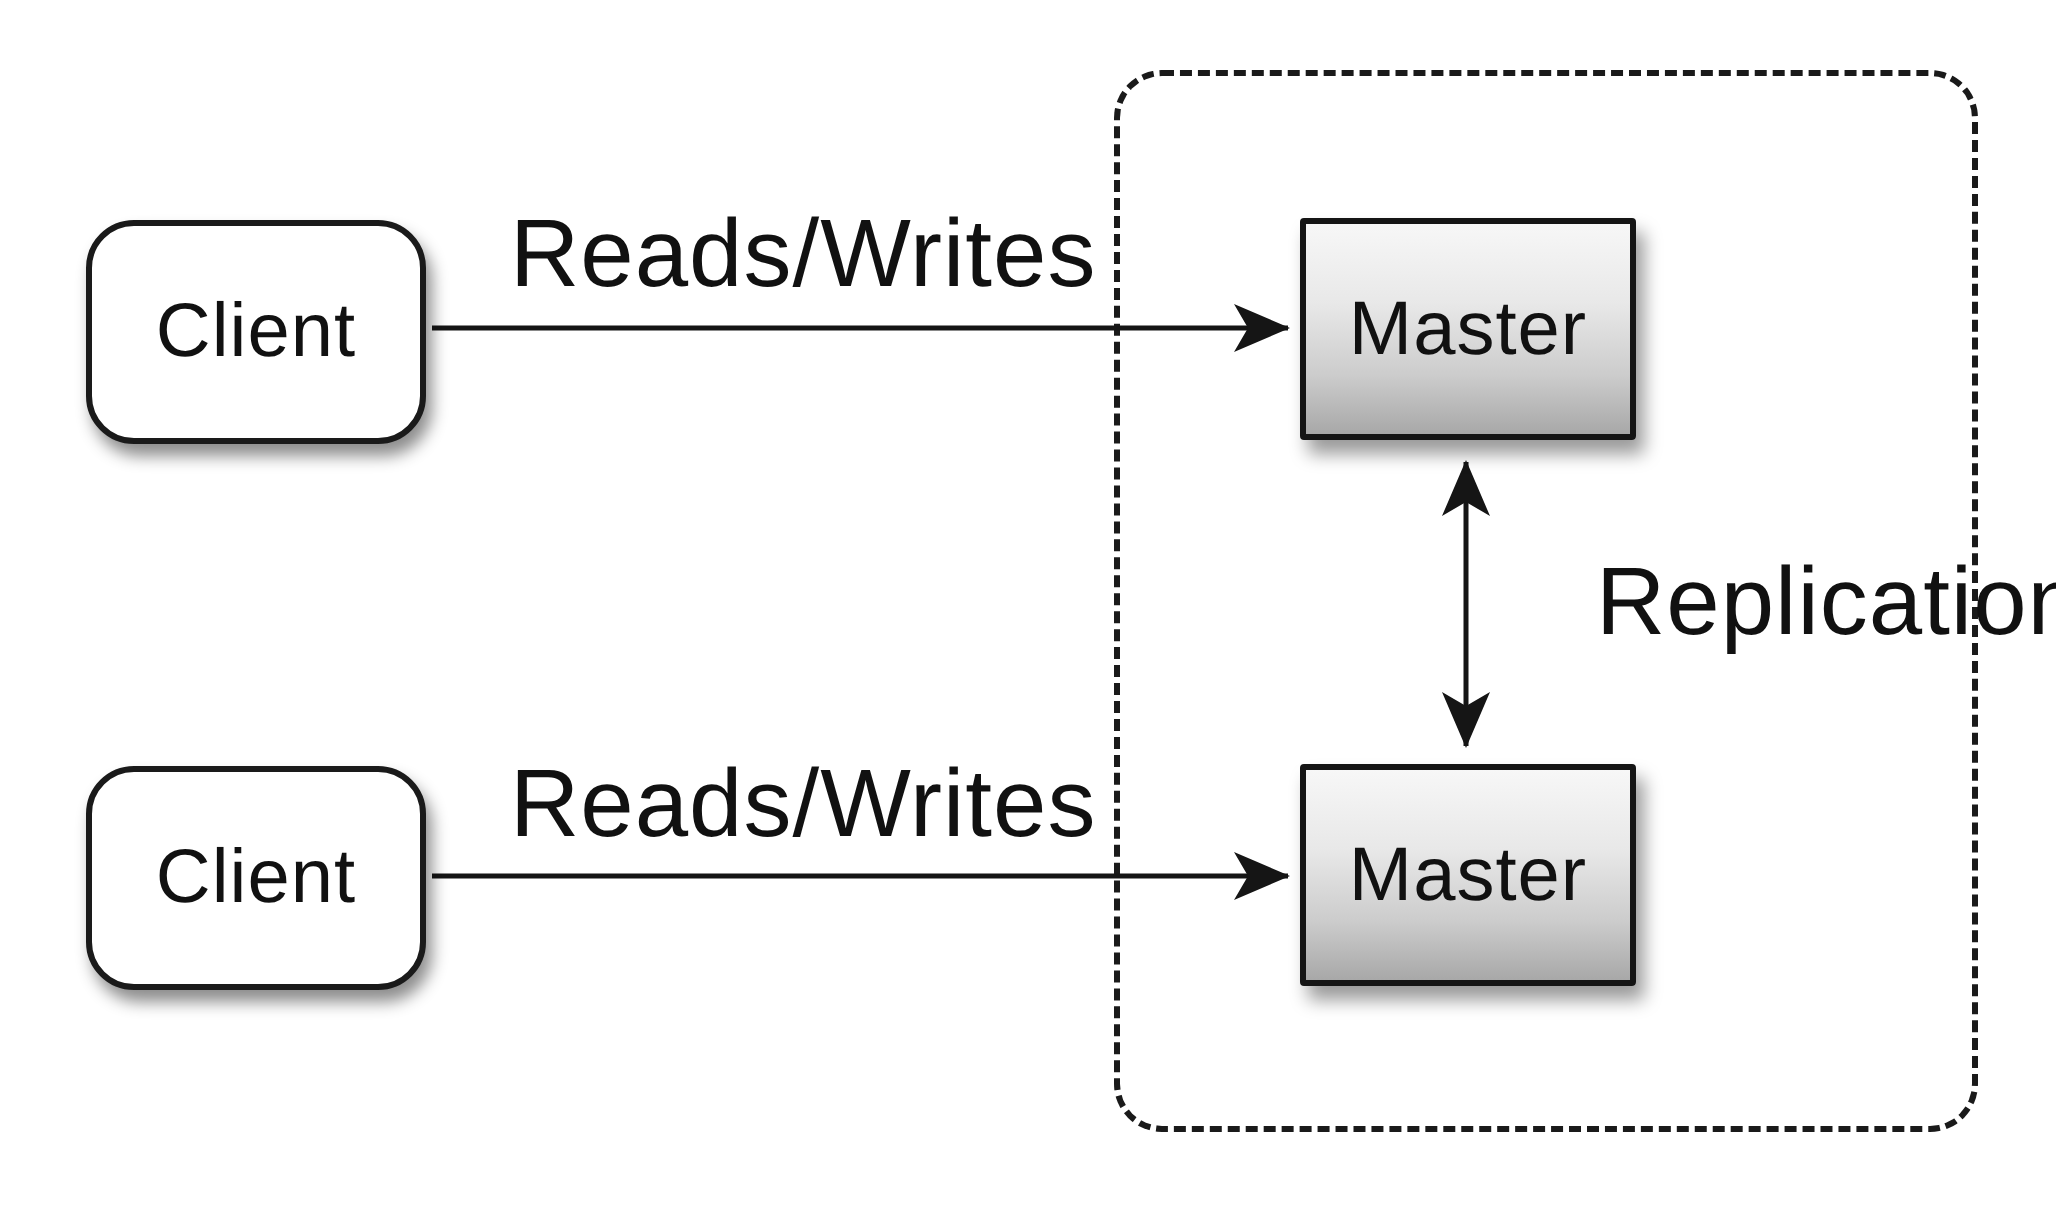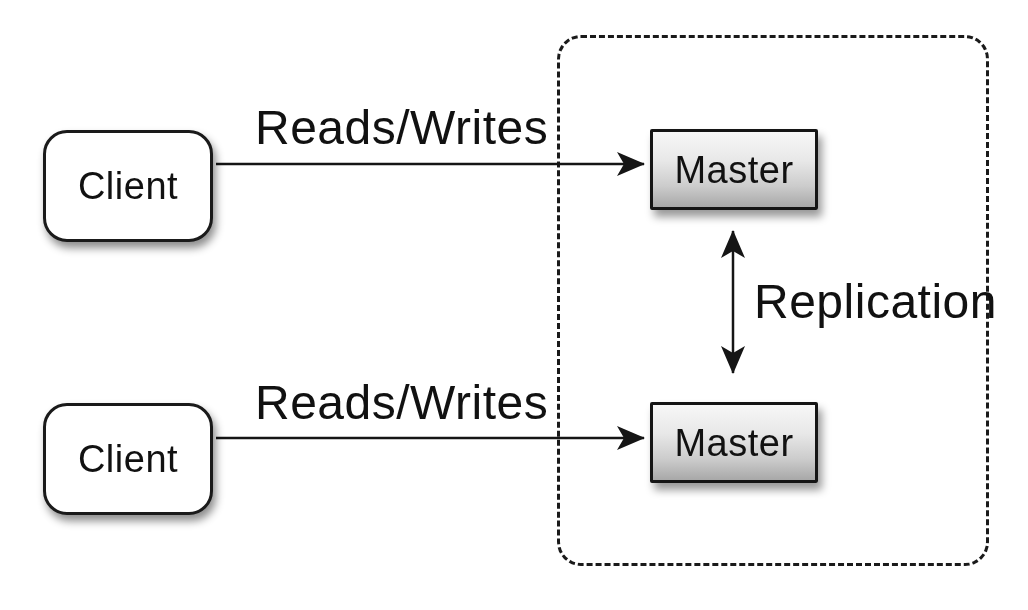--- a/index.html
+++ b/index.html
@@ -53,7 +53,6 @@
     line-height: 1;
     color: #111111;
     letter-spacing: 0.5px;
-    margin-top: 20px;
   }
   .node-client {
     width: 170px;

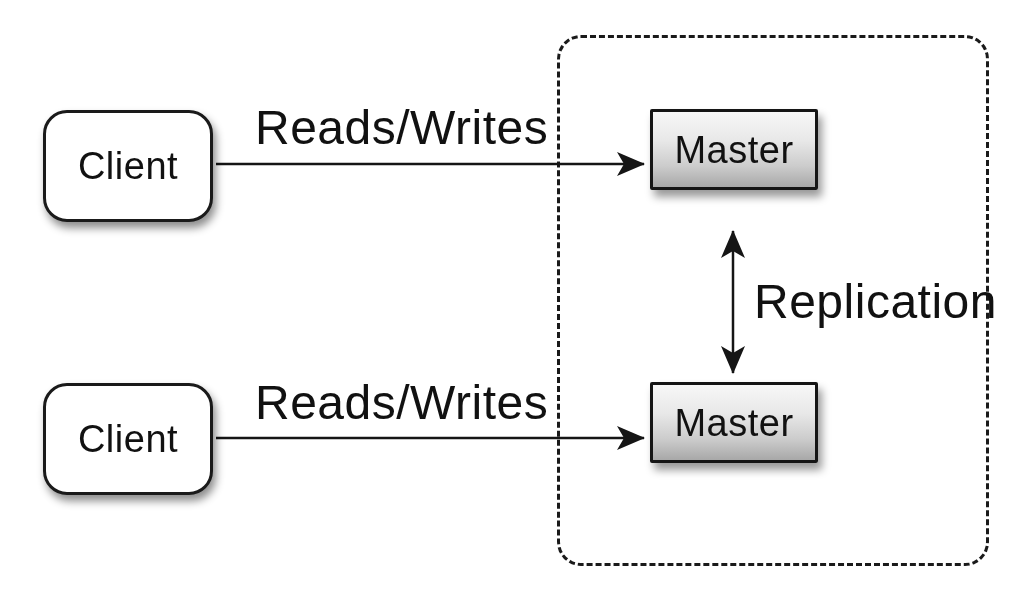--- a/index.html
+++ b/index.html
@@ -64,7 +64,7 @@
   }
   .node-master {
     width: 168px;
-    height: 81px;
+    height: 111px;
     background: linear-gradient(180deg, #f7f7f7 0%, #e8e8e8 38%, #cccccc 72%, #a8a8a8 100%);
     border: 3px solid #151515;
     border-radius: 2px;

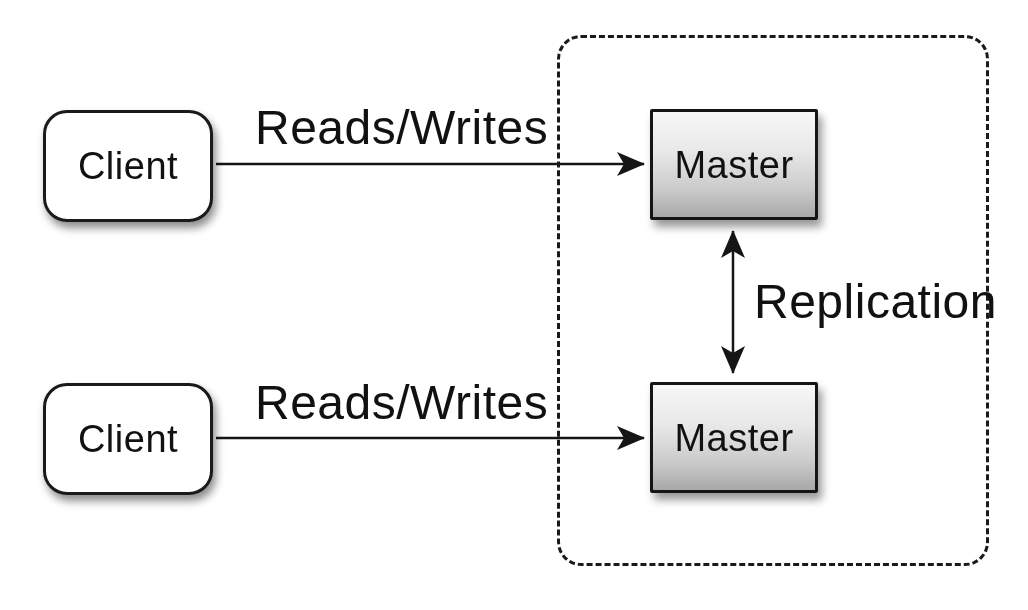--- a/index.html
+++ b/index.html
@@ -87,7 +87,7 @@
   }
   .pos-rw-top    { left: 255px; top: 108px; width: 260px; }
   .pos-rw-bottom { left: 255px; top: 383px; width: 260px; }
-  .pos-repl      { left: 754px; top: 282px; width: 220px; text-align: right; }
+  .pos-repl      { left: 798px; top: 282px; width: 220px; text-align: right; }
 </style>
 </head>
 <body>

